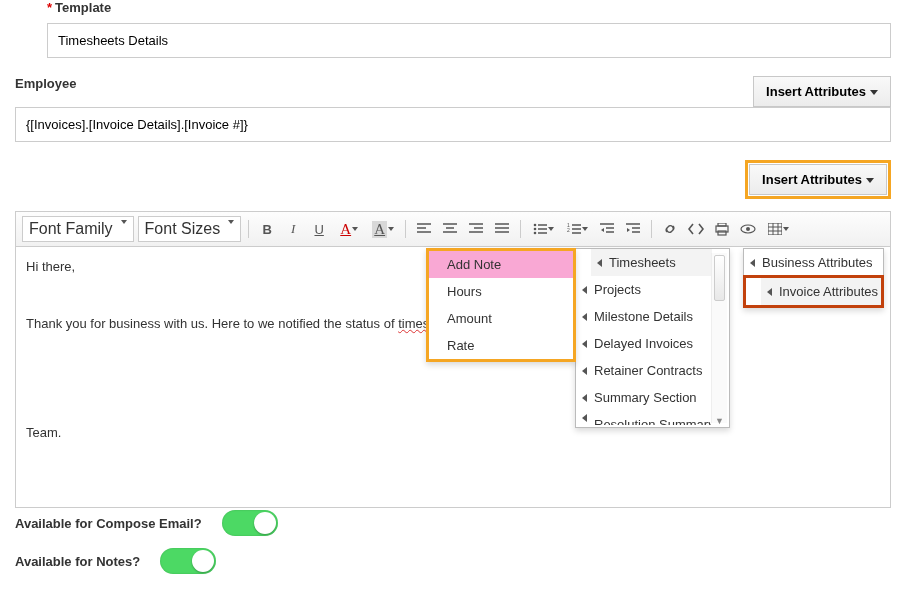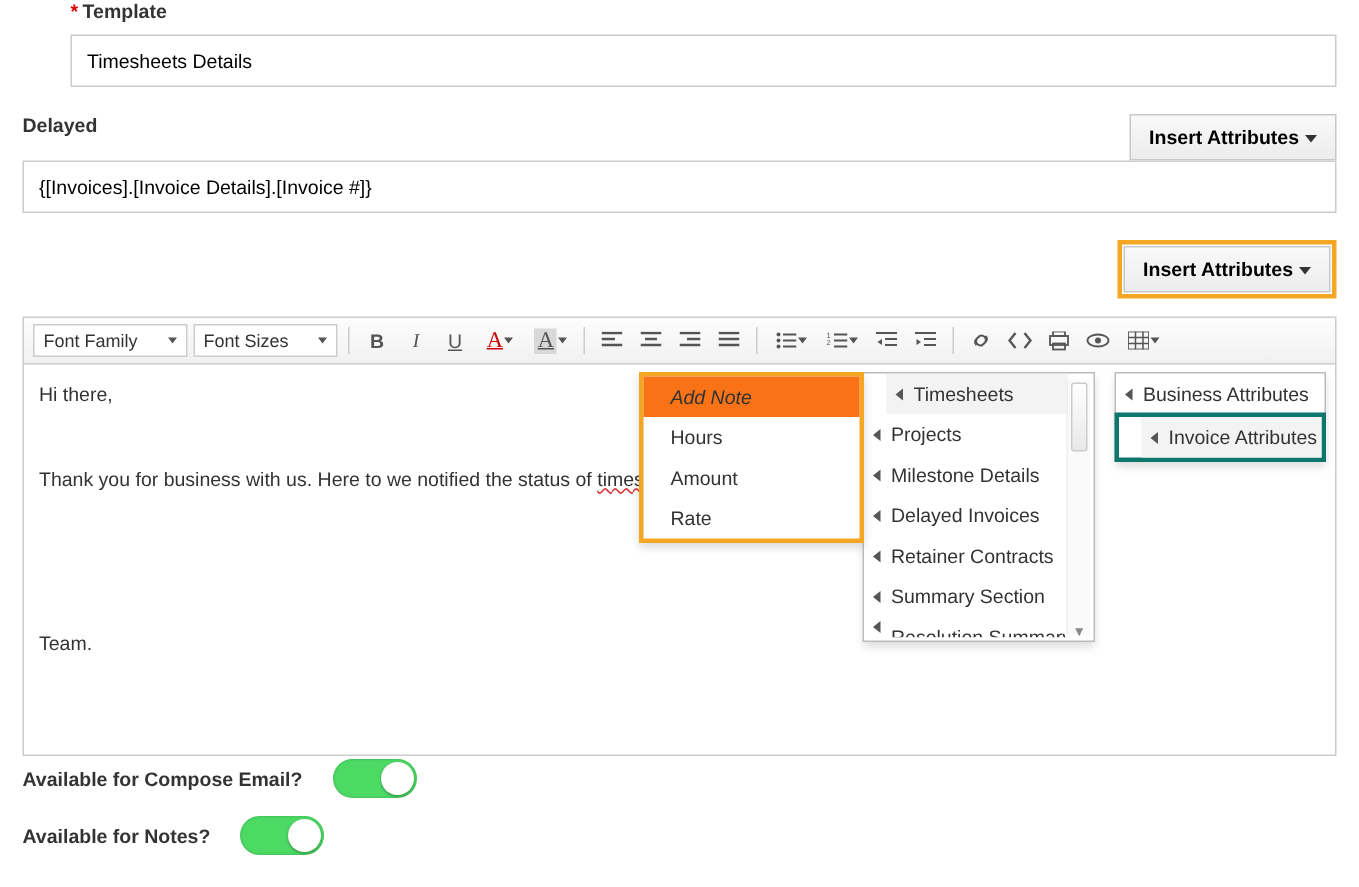--- a/index.html
+++ b/index.html
@@ -66,7 +66,7 @@
 
 <div class="top-row">
   <div class="left">
-    <label class="field-label">Delayed</label>
+    <label class="field-label">Employee</label>
   </div>
   <div class="right">
     <button class="btn-insert"><span>Insert Attributes</span><span class="caret"></span></button>

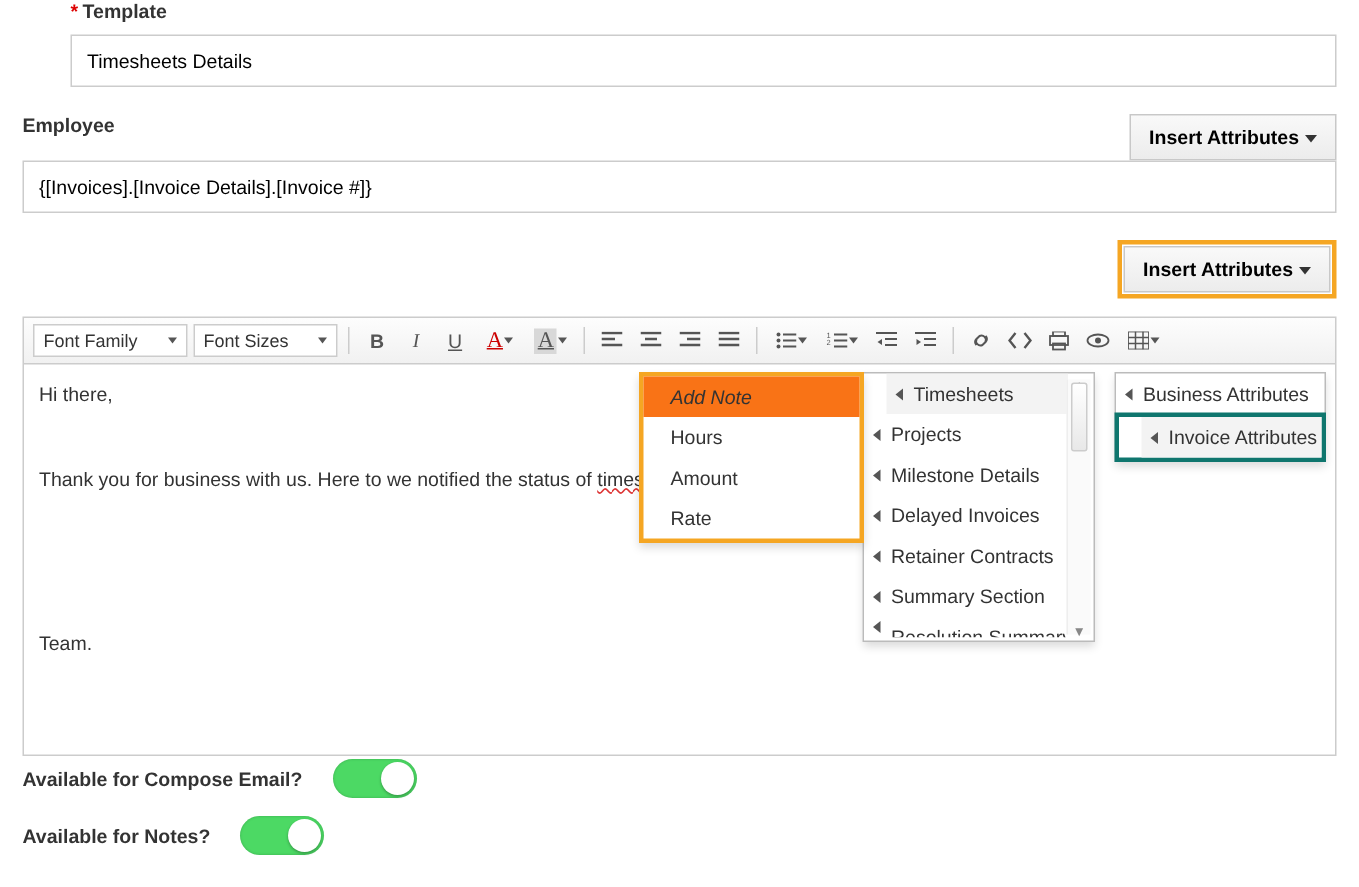--- a/index.html
+++ b/index.html
@@ -17,7 +17,7 @@
 .hl-orange-btn { border: 3px solid #f5a623; padding: 1px; display: inline-block; }
 .editor-wrap { border: 1px solid #ccc; position: relative; }
 .toolbar { background: linear-gradient(#fdfdfd,#f1f1f1); border-bottom: 1px solid #ccc; padding: 4px 6px; display: flex; align-items: center; gap: 4px; }
-.tb-select { border: 1px solid #ccc; background: #fff; padding: 3px 6px; font-size: 12px; display: inline-flex; align-items: center; gap: 20px; cursor: pointer; }
+.tb-select { border: 1px solid #ccc; background: #fff; padding: 3px 6px; font-size: 16px; display: inline-flex; align-items: flex-start; gap: 8px; cursor: pointer; }
 .tb-select .caret { display: inline-block; width: 0; height: 0; border-left: 3px solid transparent; border-right: 3px solid transparent; border-top: 4px solid #555; }
 .tb-sep { width: 1px; height: 18px; background: #ccc; margin: 0 3px; }
 .tb-btn { width: 22px; height: 22px; display: inline-flex; align-items: center; justify-content: center; color: #555; cursor: pointer; font-size: 13px; }

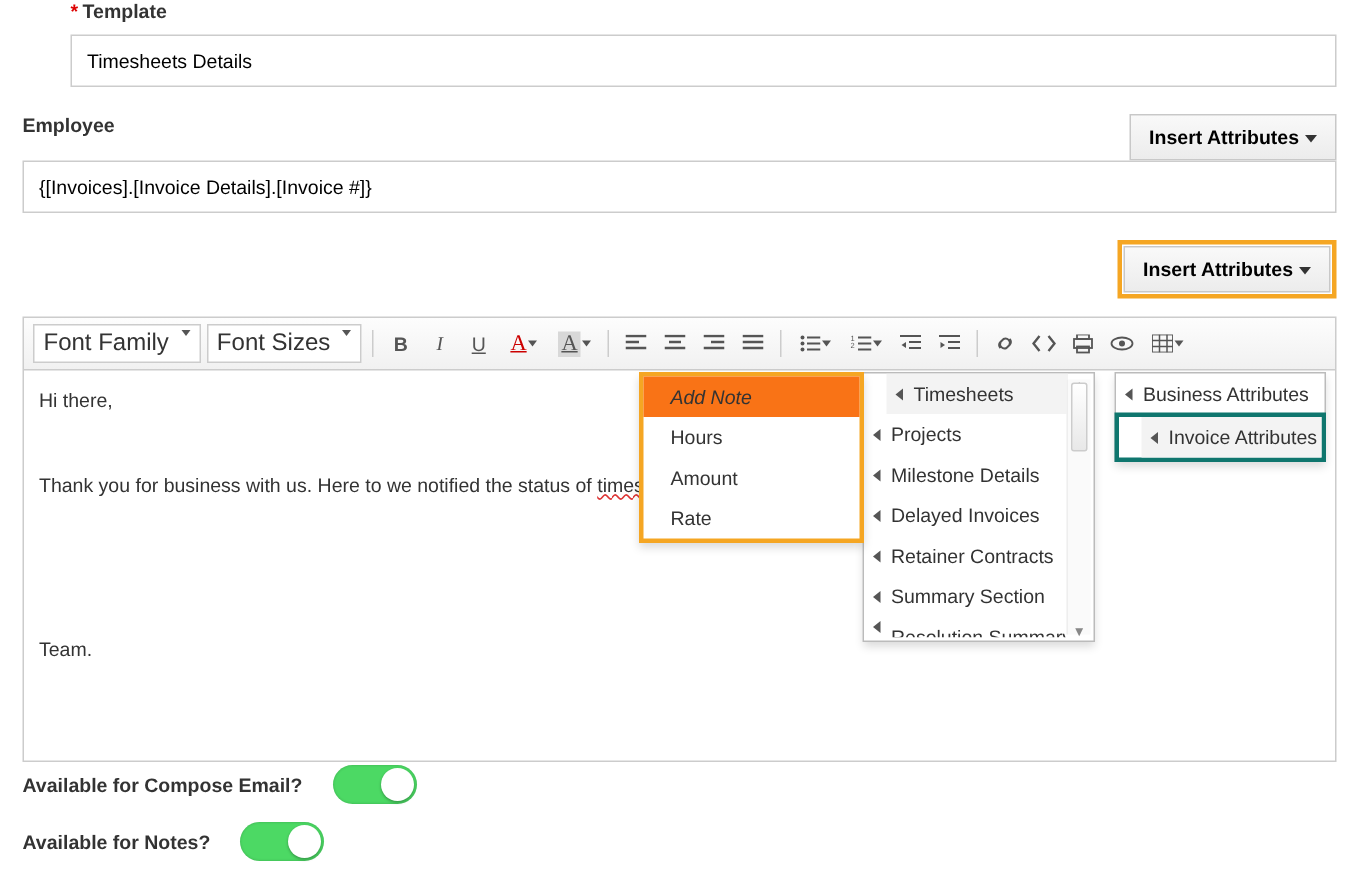--- a/index.html
+++ b/index.html
@@ -42,7 +42,7 @@
 .menu2 .cut { color: #333; height: 14px; overflow: hidden; text-align: right; }
 .menu3 { top: 36px; right: 314px; width: 150px; }
 .hl-orange-menu { border: 3px solid #f5a623; }
-.menu3 .menu-item:first-child { background: #f97316; font-style: italic; }
+.menu3 .menu-item:first-child { background: #f9a8d4; }
 .avail-row { display: flex; align-items: center; margin-top: 2px; gap: 20px; }
 .avail-row .lbl { font-weight: bold; }
 .toggle { width: 56px; height: 26px; border-radius: 13px; background: #4cd964; position: relative; cursor: pointer; box-shadow: inset 0 0 2px rgba(0,0,0,0.2); }

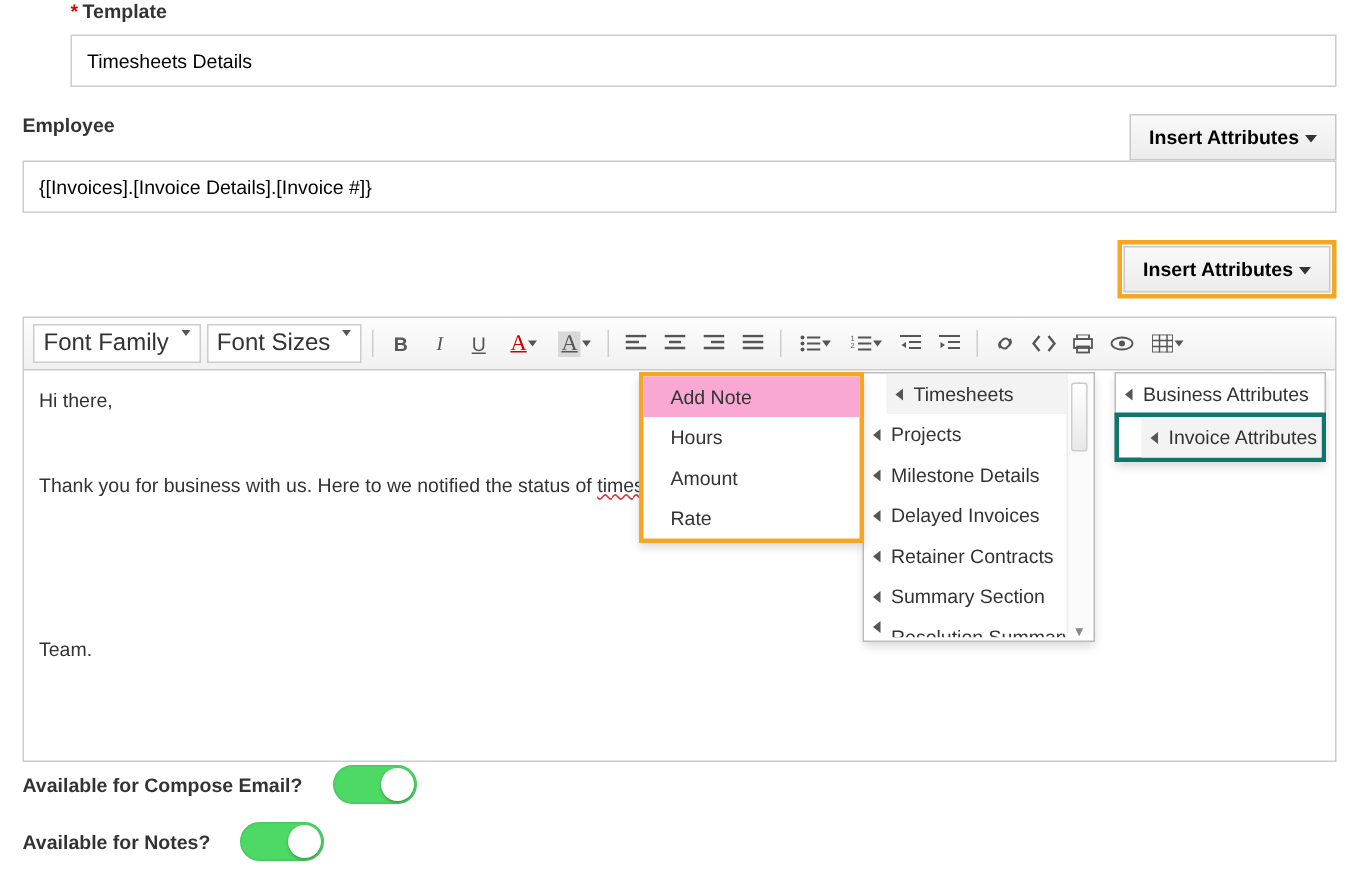--- a/index.html
+++ b/index.html
@@ -31,7 +31,7 @@
 .menu-item.has-sub::before { content: ""; position: absolute; left: 6px; top: 50%; transform: translateY(-50%); width: 0; height: 0; border-top: 4px solid transparent; border-bottom: 4px solid transparent; border-right: 5px solid #555; }
 .menu-item.active { background: #f3f3f3; margin-left: 15px; }
 .menu1 { top: 36px; right: 6px; width: 141px; }
-.menu1 .hl-item { border: 3px solid #0f766e; margin: -1px; }
+.menu1 .hl-item { border: 3px solid #c2410c; margin: -1px; }
 .menu2 { top: 36px; right: 160px; width: 155px; padding-bottom: 2px; }
 .menu2 .scrollbar { position: absolute; right: 2px; top: 4px; bottom: 4px; width: 16px; background: #fafafa; border-left:1px solid #eee; }
 .menu2 .scrollbar .thumb { position: absolute; top: 2px; left: 2px; right: 2px; height: 46px; background: linear-gradient(#fff,#e8e8e8); border: 1px solid #ccc; border-radius: 2px; }

